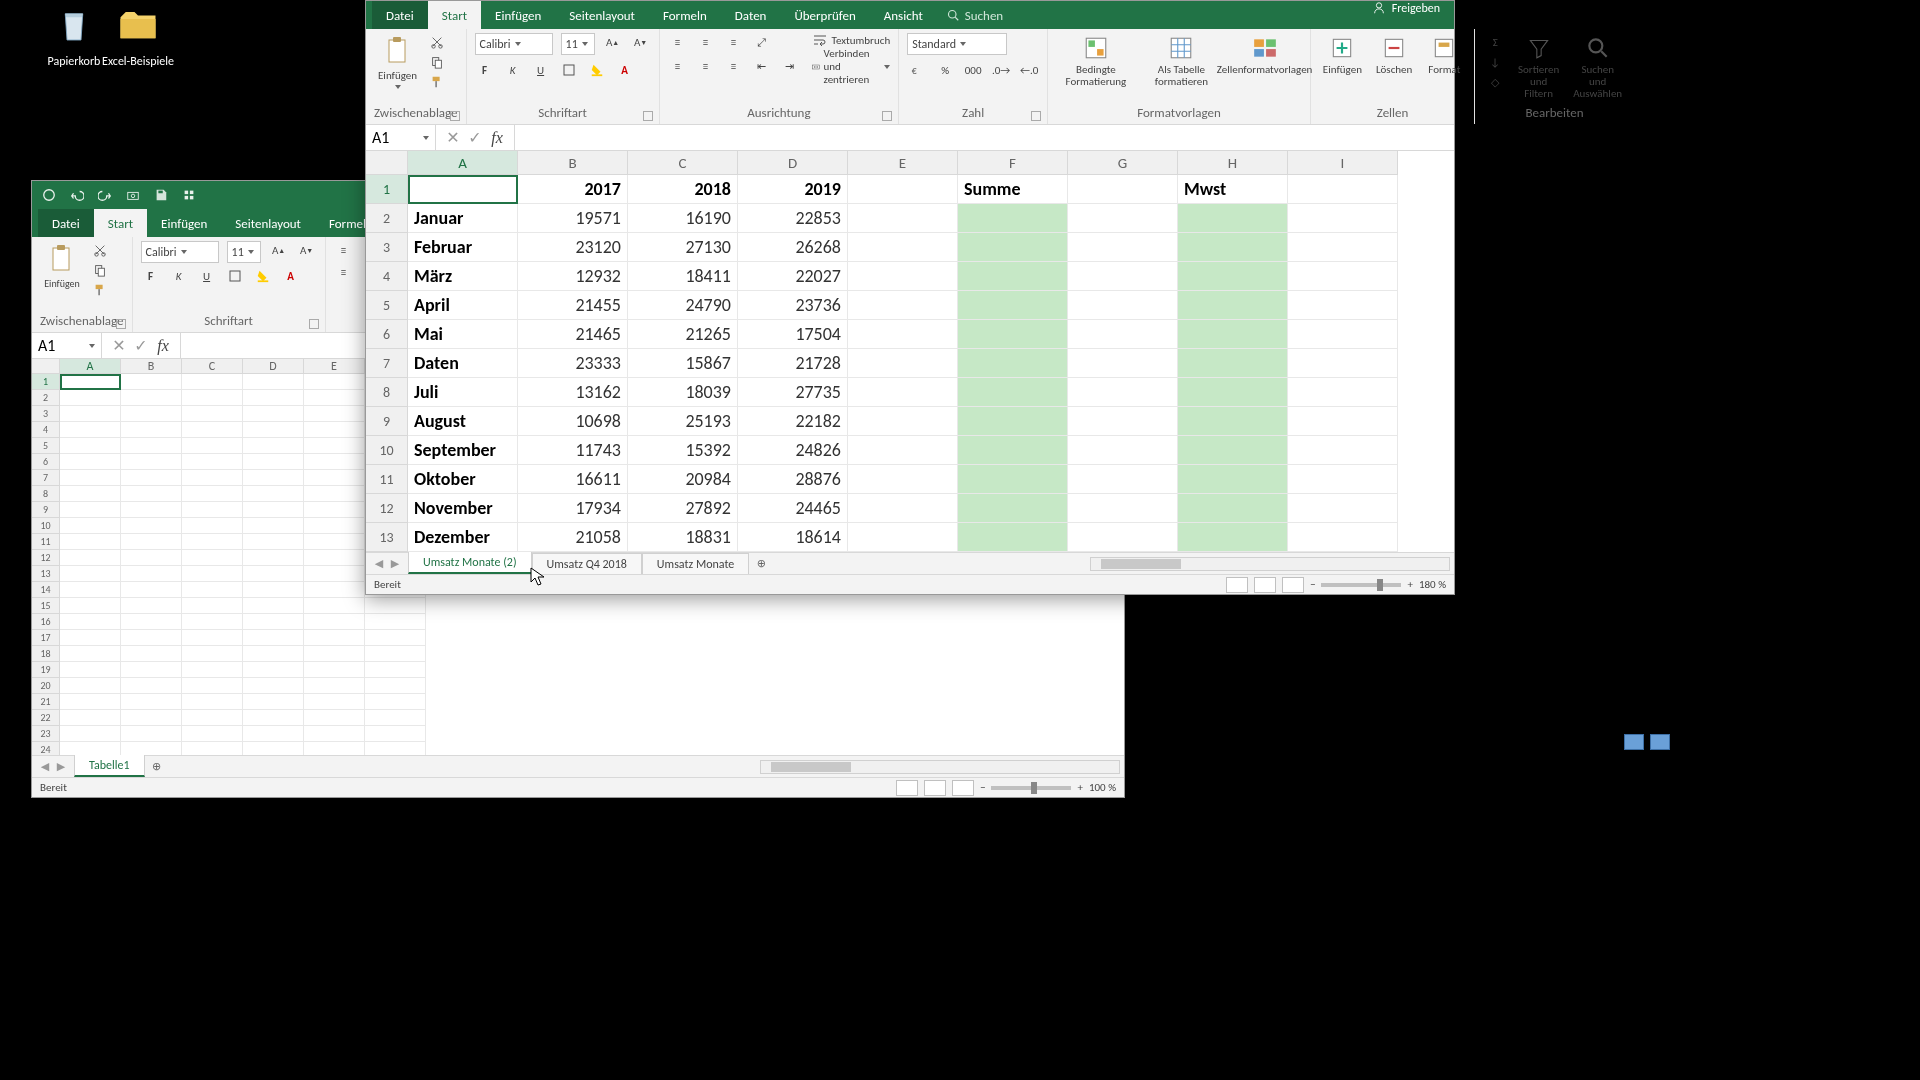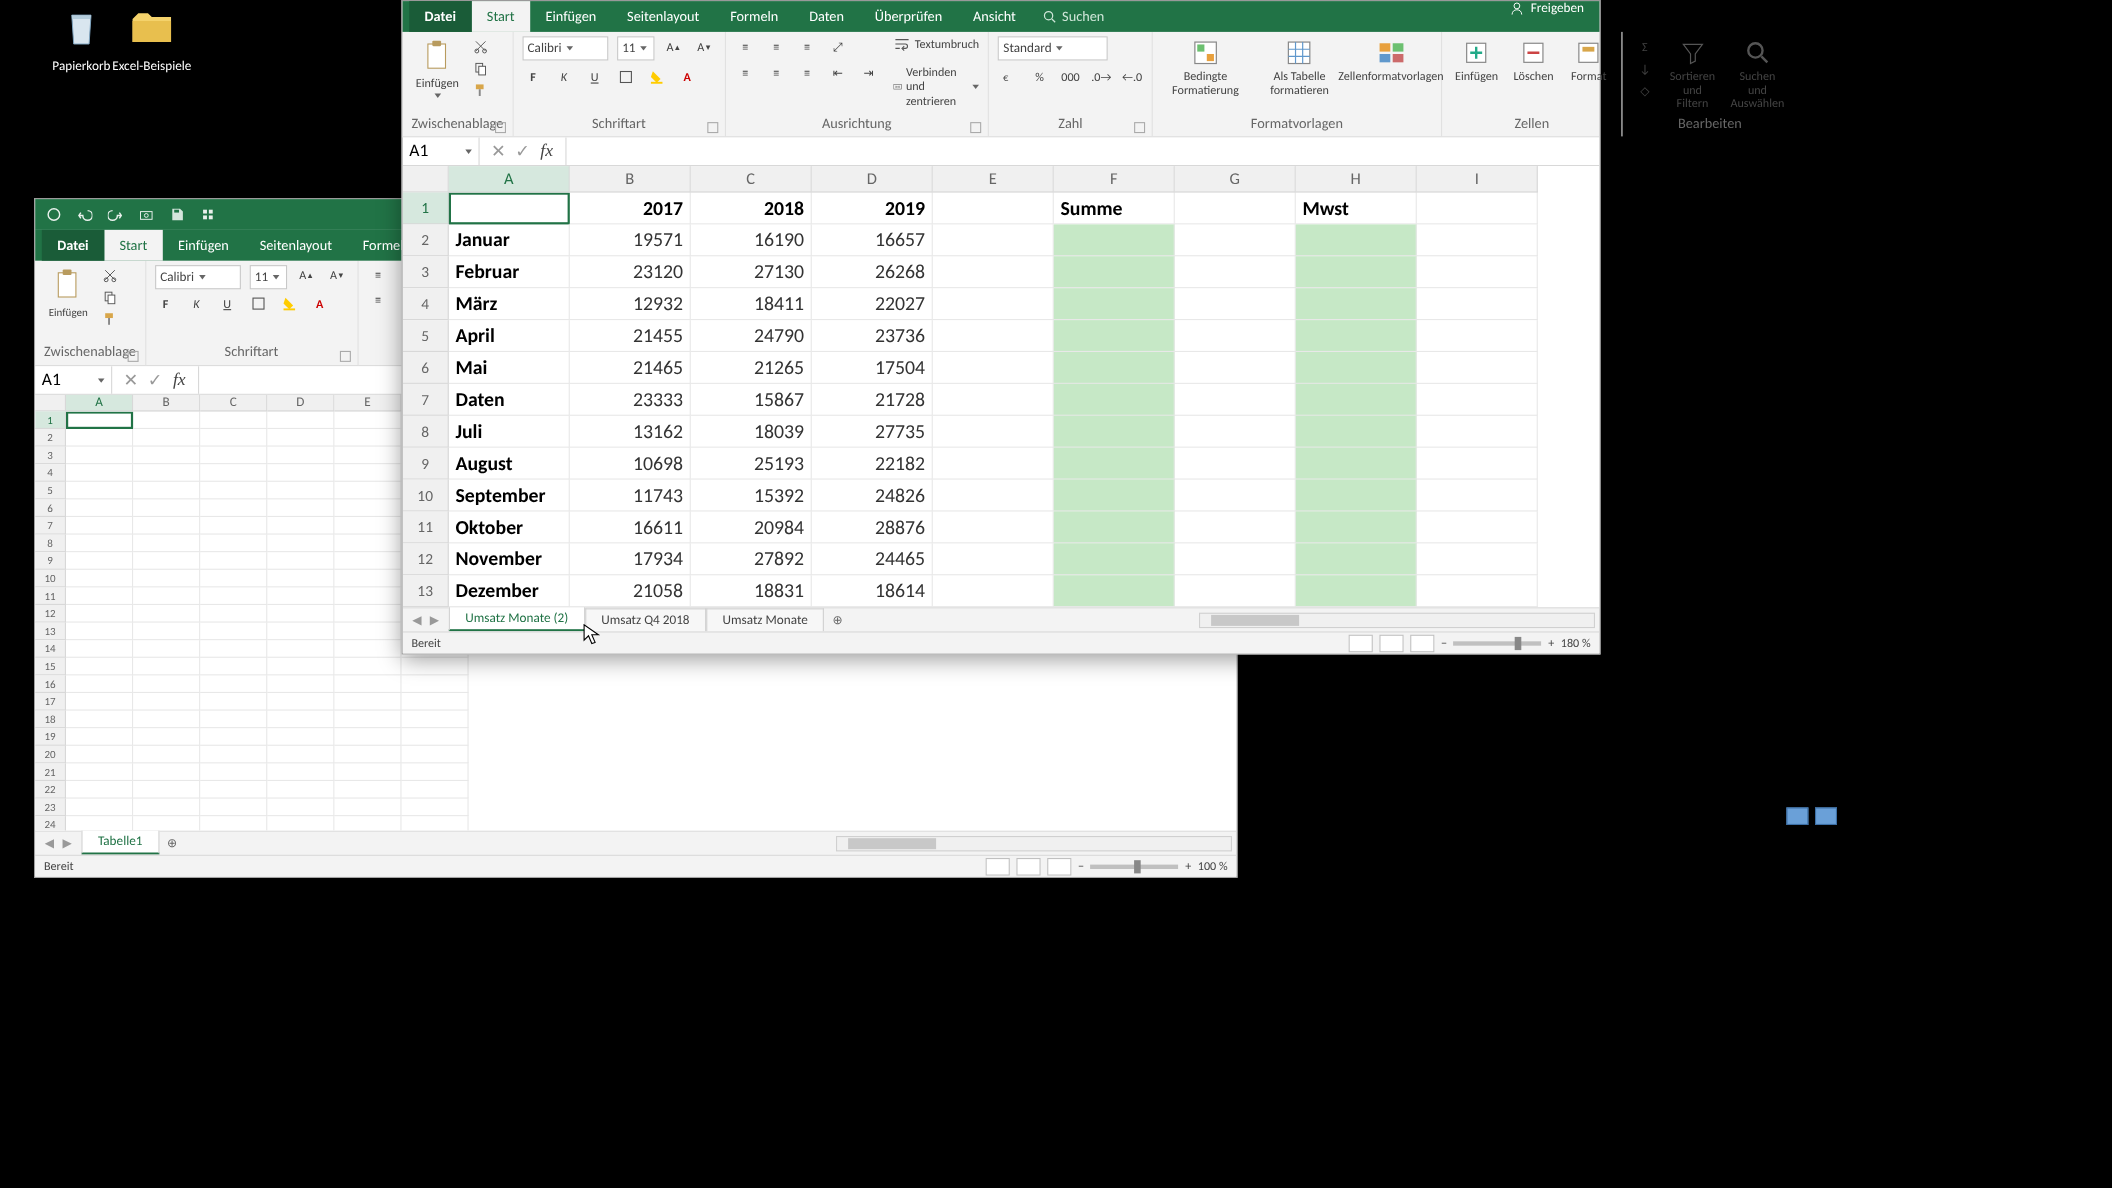--- a/index.html
+++ b/index.html
@@ -26,7 +26,7 @@
 .ribbon-tabs { background: #217346; height: 28px; display: flex; align-items: stretch; padding-left: 6px; color: #fff; font-size: 13px; position: relative; }
 .win-front .ribbon-tabs { height: 28px; }
 .ribbon-tabs .tab { padding: 0 14px; display: flex; align-items: center; cursor: pointer; }
-.ribbon-tabs .tab.file { background: #1a5c38; font-weight: 700; }
+.ribbon-tabs .tab.file { background: #1a5c38; font-weight: 400; }
 .ribbon-tabs .tab.active { background: #f3f3f3; color: #217346; font-weight: 400; }
 .ribbon-tabs .search-area { margin-left: 10px; display: flex; align-items: center; gap: 6px; color: #cfe6d8; }
 .ribbon-tabs .share { position: absolute; right: 14px; display: flex; align-items: center; gap: 6px; color: #fff; font-size: 12px; cursor: pointer; }

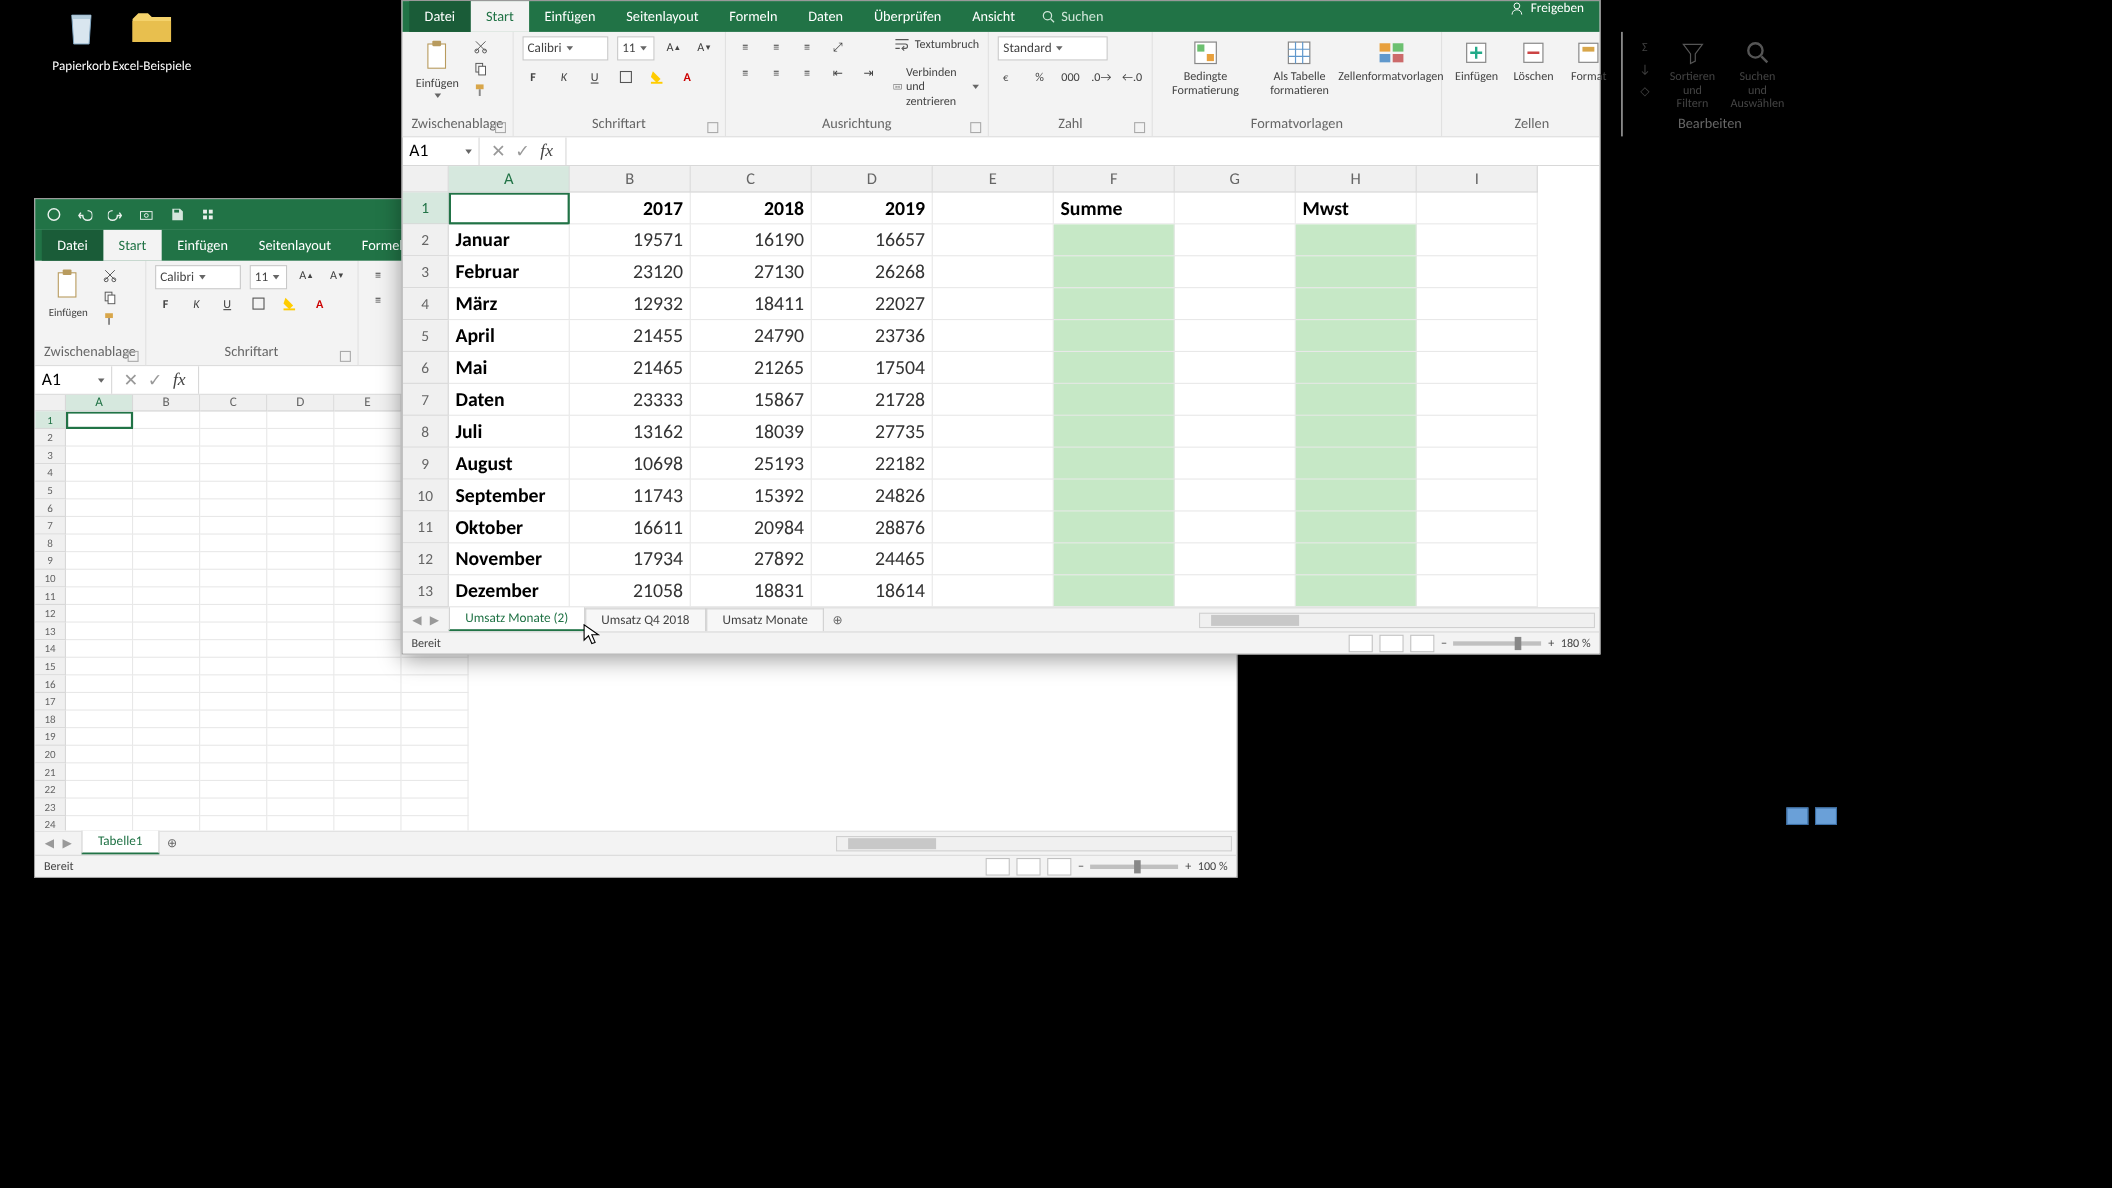--- a/index.html
+++ b/index.html
@@ -608,7 +608,7 @@
             <div class="sbtn">⇥</div>
           </div>
         </div>
-        <div class="col" style="gap:12px; margin-left:6px;">
+        <div class="col" style="gap:0; margin-left:6px;">
           <div class="row" style="align-items:center; gap:4px; cursor:pointer;">
             <svg width="16" height="14" viewBox="0 0 16 14">
                 <path stroke="#555" fill="none" d="M2 3h12M2 7h9a2 2 0 1 1 0 4H9m1-2l-2 2 2 2M2 11h4"></path>

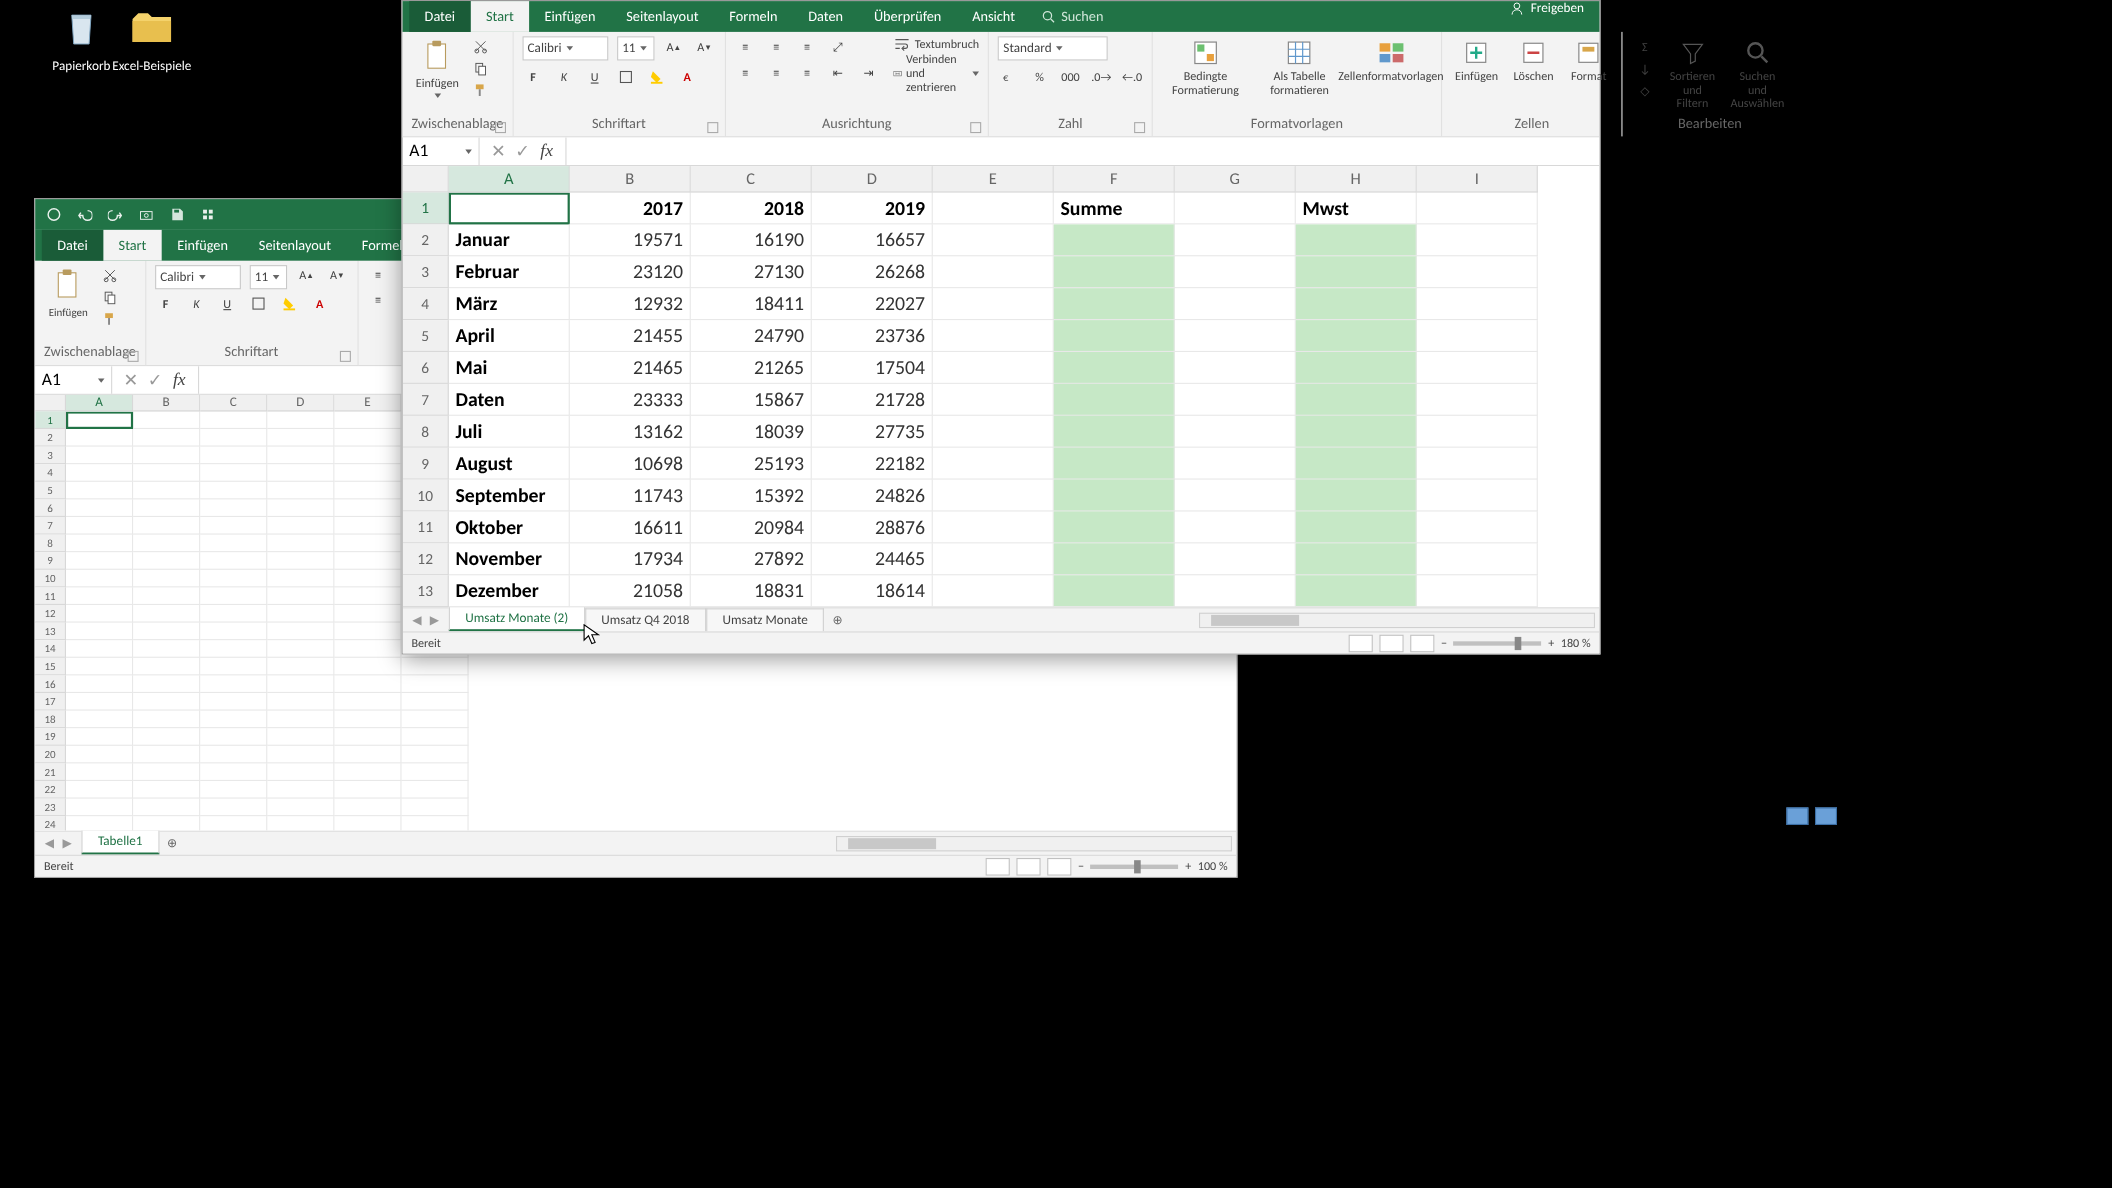--- a/index.html
+++ b/index.html
@@ -786,7 +786,7 @@
         <div class="cell bold">Januar</div>
         <div class="cell num">19571</div>
         <div class="cell num">16190</div>
-        <div class="cell num">16657</div>
+        <div class="cell num">22853</div>
         <div class="cell"></div>
         <div class="cell green"></div>
         <div class="cell"></div>

